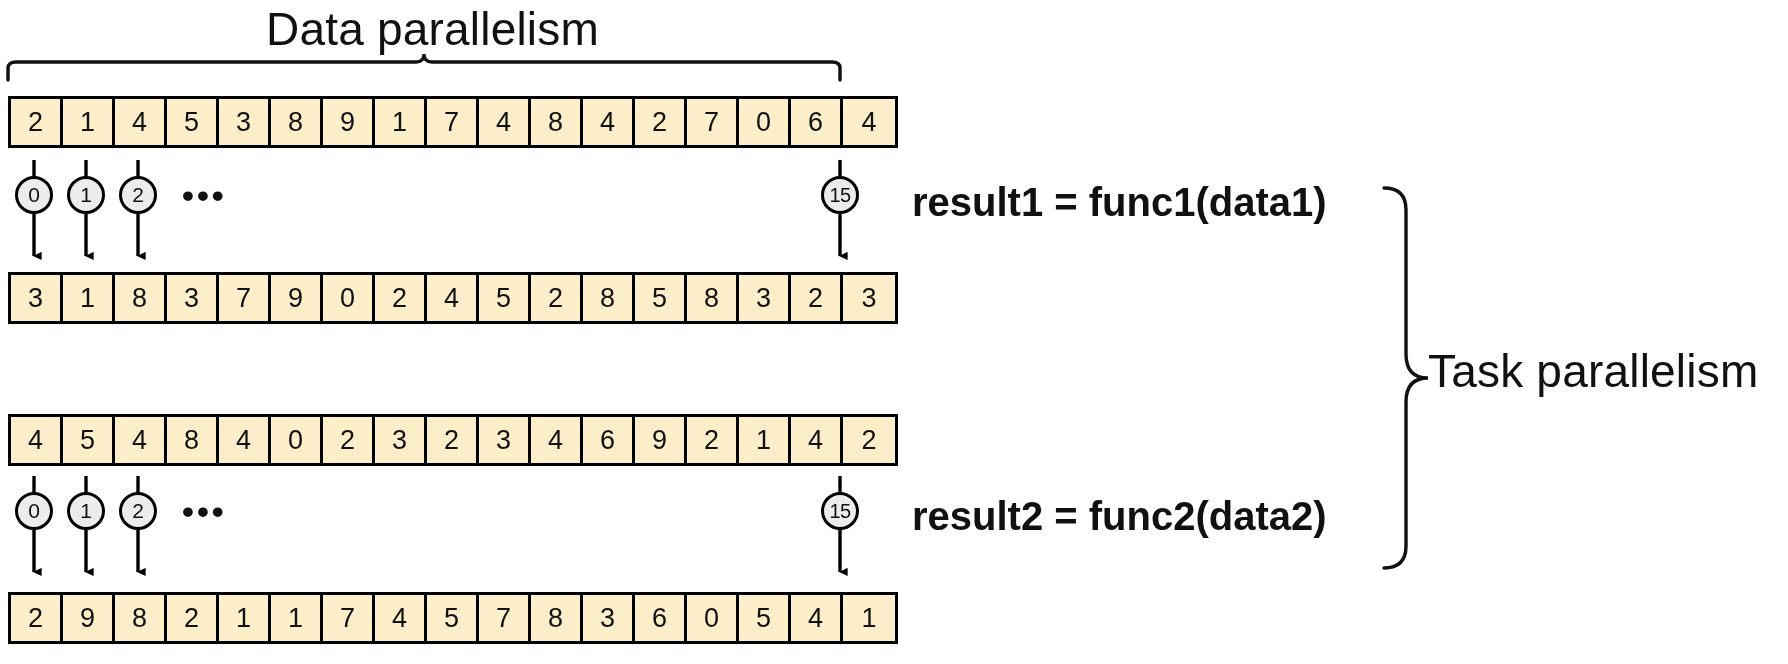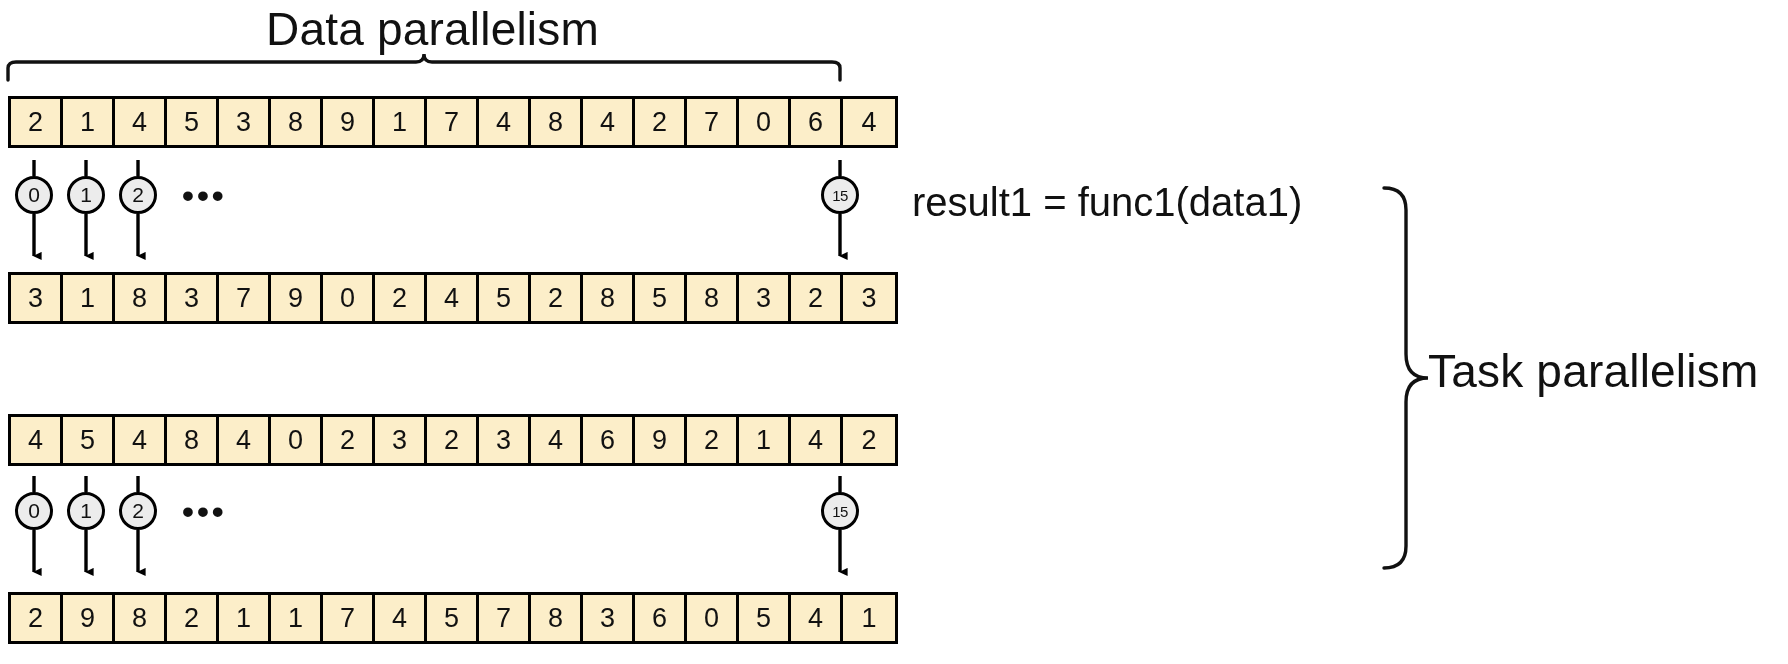--- a/index.html
+++ b/index.html
@@ -110,7 +110,7 @@
     color: #111111;
     z-index: 3;
   }
-  .idx-circle.wide { font-size: 15px; letter-spacing: -0.5px; }
+  .idx-circle.wide { font-size: 20px; letter-spacing: -0.5px; }
 
   .ellipsis-dots {
     position: absolute;

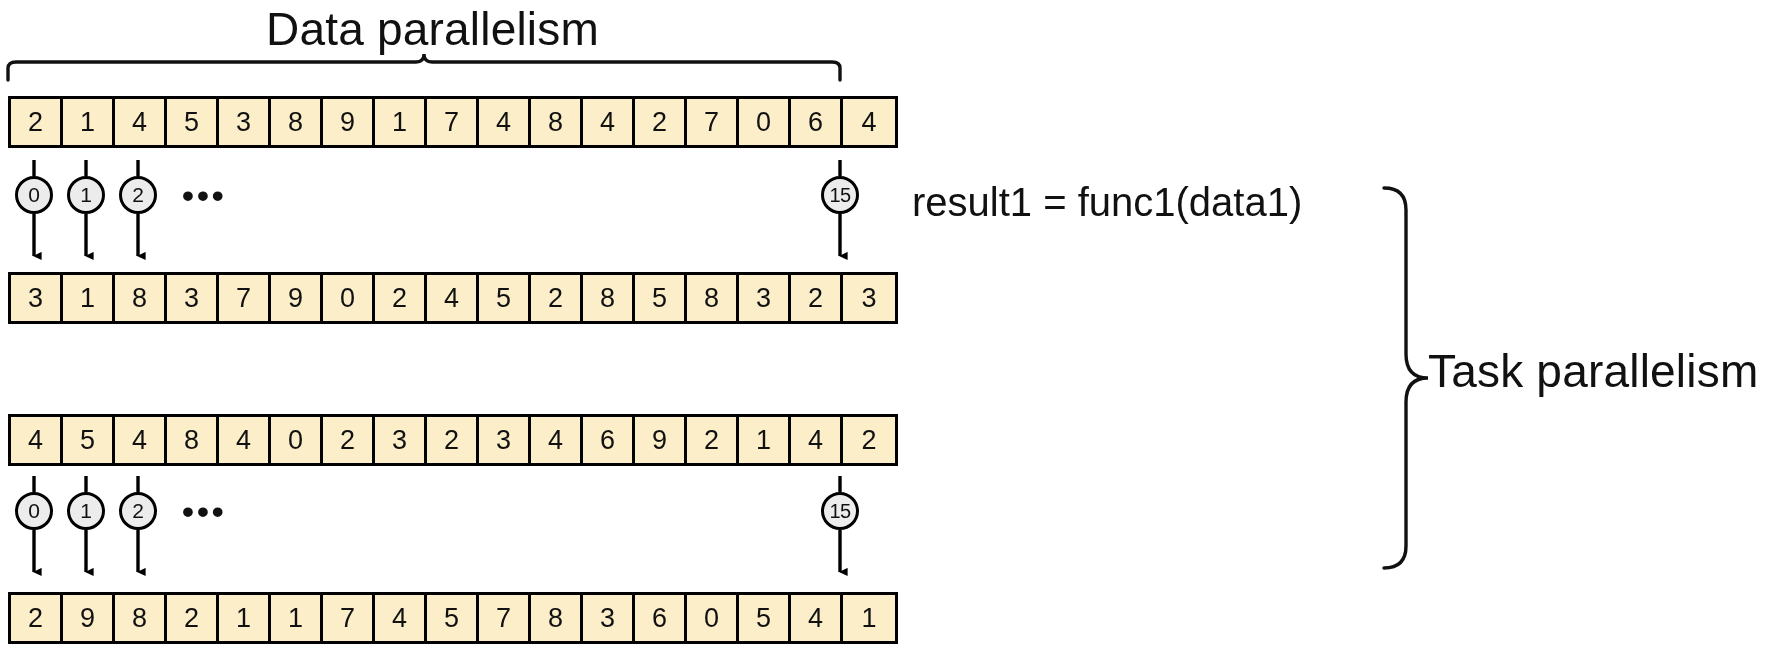--- a/index.html
+++ b/index.html
@@ -44,7 +44,7 @@
     font-size: 40px;
     color: #111111;
     white-space: nowrap;
-    font-weight: 400;
+    font-weight: 700;
   }
   #result1-expr {
     left: 912px;

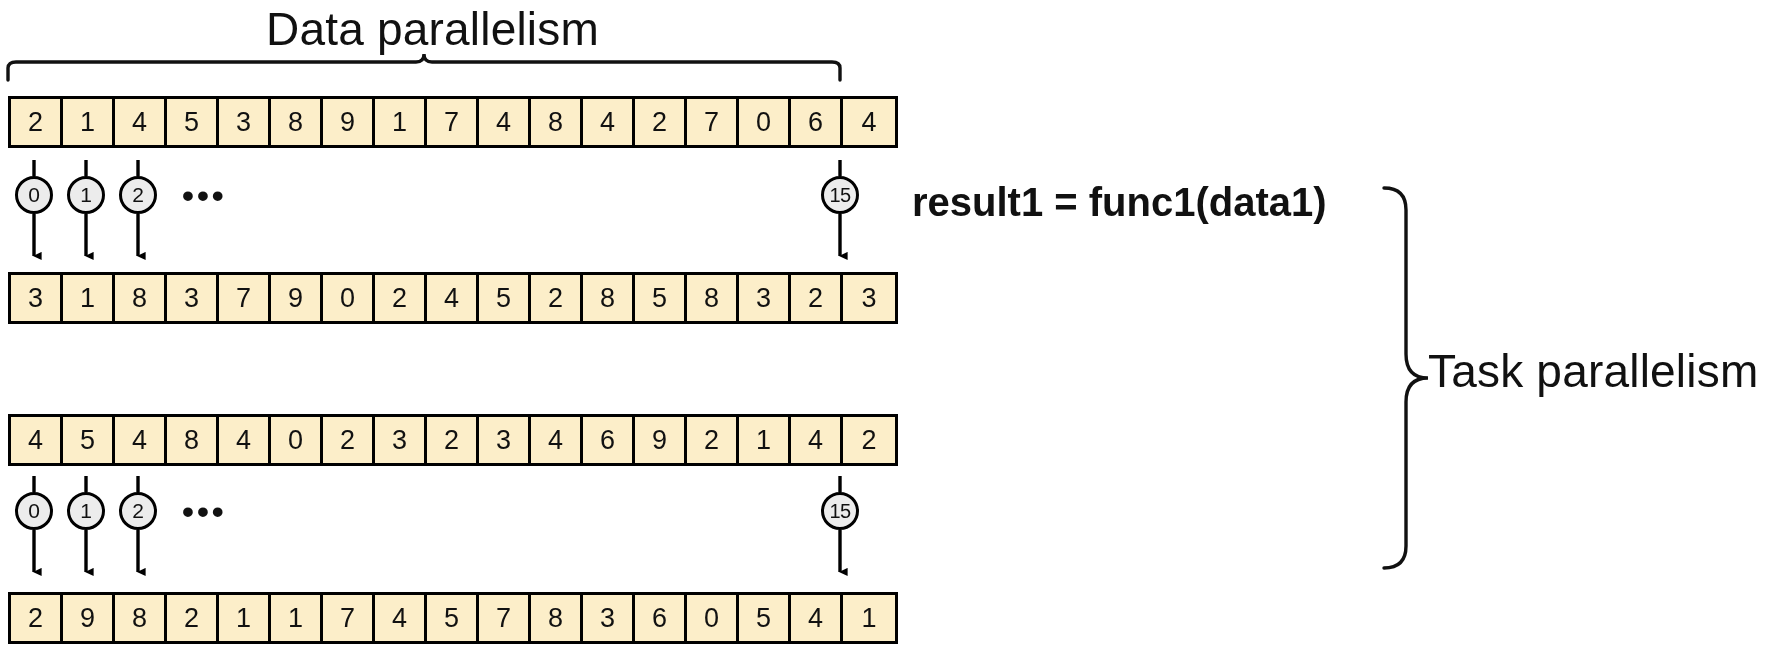--- a/index.html
+++ b/index.html
@@ -153,6 +153,7 @@
   <div class="title-text" id="task-parallelism-label">Task parallelism</div>
 
   <div class="expr-text" id="result1-expr">result1 = func1(data1)</div>
+  <div class="expr-text" id="result2-expr">result2 = func2(data2)</div>
 
   <div class="array-row" id="array-row-0">
       <div class="cell">2</div>

